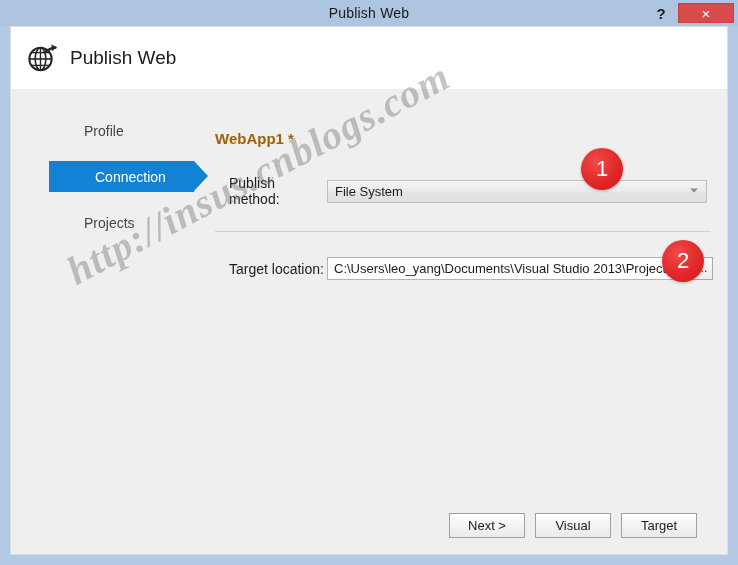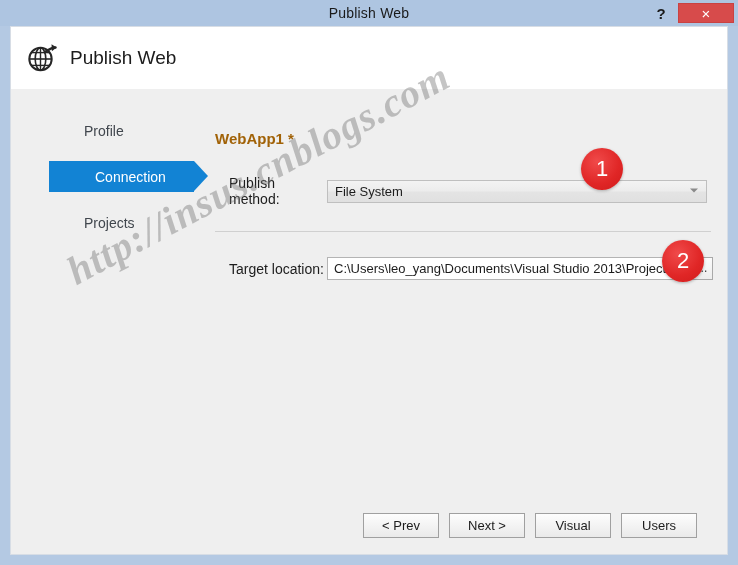--- a/index.html
+++ b/index.html
@@ -370,7 +370,6 @@
       </div>
 
       <div class="footer">
-        <div class="btn">&lt; Prev</div>
         <div class="btn">Next &gt;</div>
         <div class="btn">Visual</div>
         <div class="btn">Users</div>

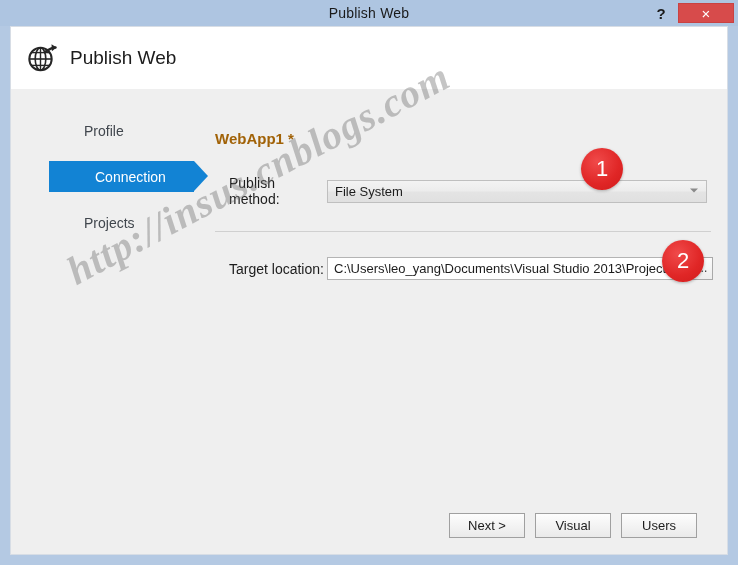--- a/index.html
+++ b/index.html
@@ -372,7 +372,7 @@
       <div class="footer">
         <div class="btn">Next &gt;</div>
         <div class="btn">Visual</div>
-        <div class="btn">Users</div>
+        <div class="btn">Target</div>
       </div>
 
     </div>

